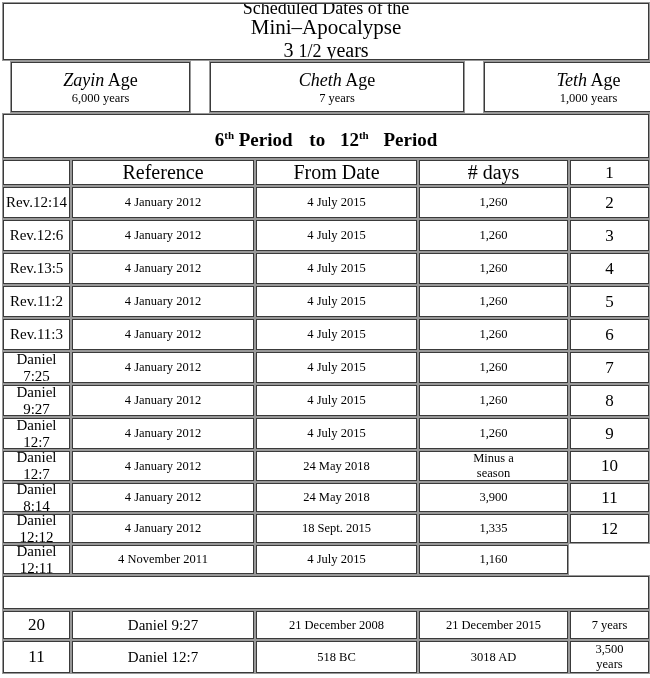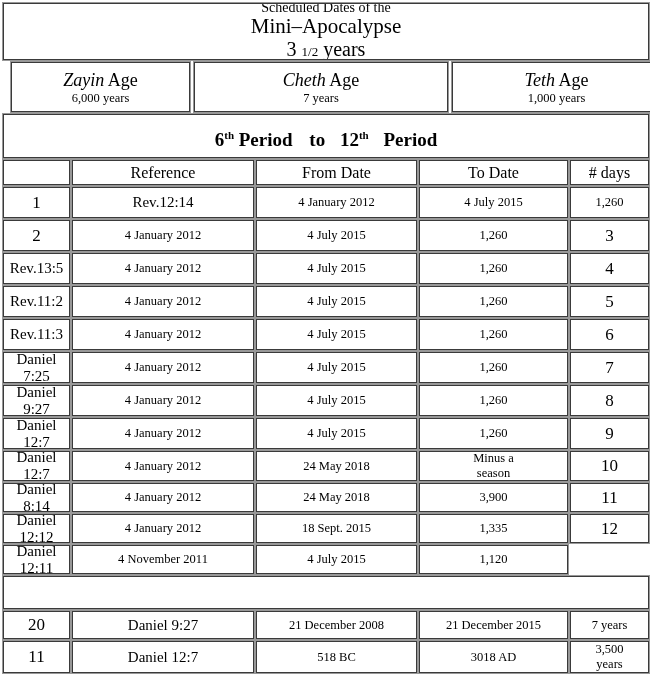--- a/index.html
+++ b/index.html
@@ -36,7 +36,7 @@
   .span-all { grid-column: 1 / -1; }
 
   
-  .title-kicker { font-size: 14px; line-height: 15px; }
+  .title-kicker { font-size: 18px; line-height: 15px; }
   .title-main   { font-size: 21px;   line-height: 23px; }
   .title-years  { font-size: 20px;   line-height: 22px; }
   .title-years .frac { font-size: 13px; }

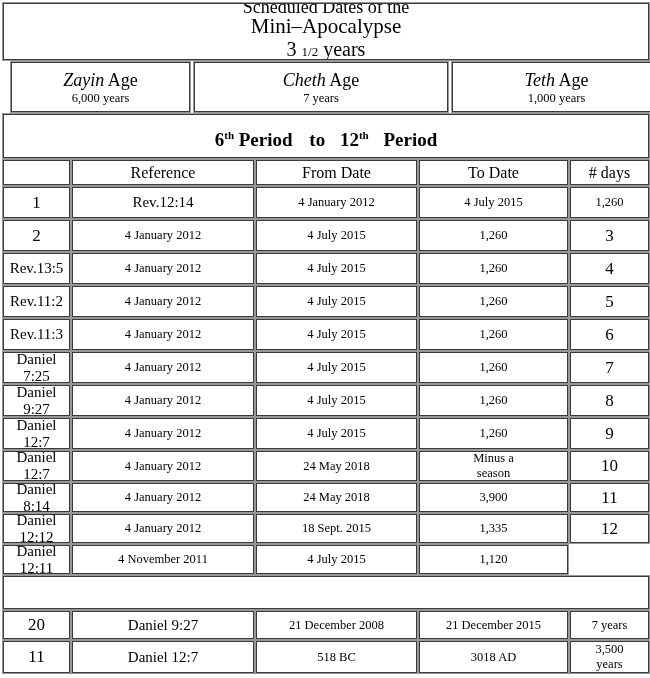--- a/index.html
+++ b/index.html
@@ -39,7 +39,7 @@
   .title-kicker { font-size: 18px; line-height: 15px; }
   .title-main   { font-size: 21px;   line-height: 23px; }
   .title-years  { font-size: 20px;   line-height: 22px; }
-  .title-years .frac { font-size: 13px; }
+  .title-years .frac { font-size: 18px; }
 
   
   .age-row {

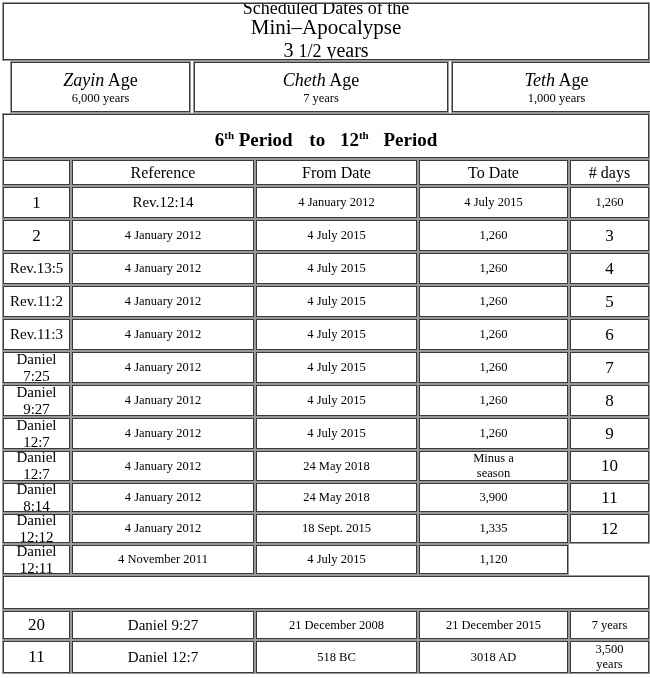--- a/index.html
+++ b/index.html
@@ -46,7 +46,7 @@
     grid-column: 1 / -1;
     display: grid;
     grid-template-columns: 179px 254px 209px;
-    gap: 4px;
+    gap: 20px;
     padding-left: 8px;
   }
   .age-name { font-size: 18px; line-height: 22px; }

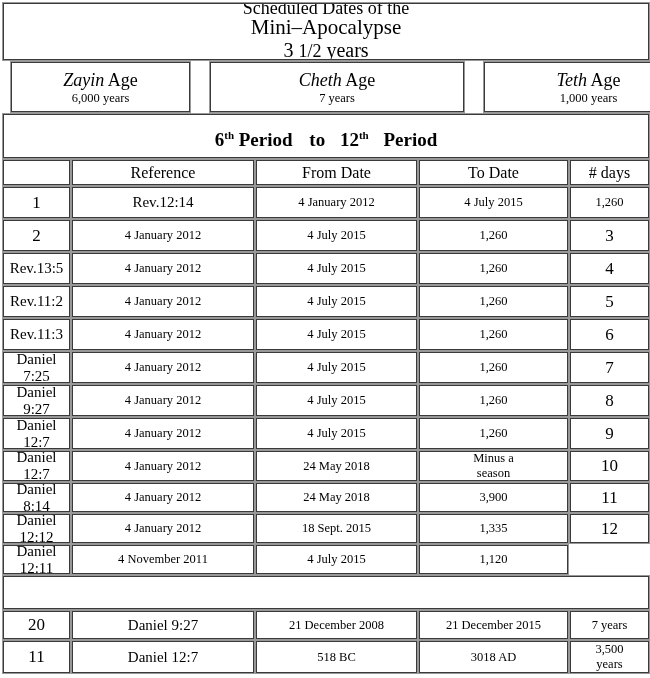--- a/index.html
+++ b/index.html
@@ -61,7 +61,7 @@
   .gap-m { margin-left: 10px; }
 
   
-  .hdr    { font-size: 16px; }
+  .hdr    { font-size: 20px; }
   .c-num  { font-size: 17px; }
   .c-ref  { font-size: 15px; }
   .c-date { font-size: 12.5px; }

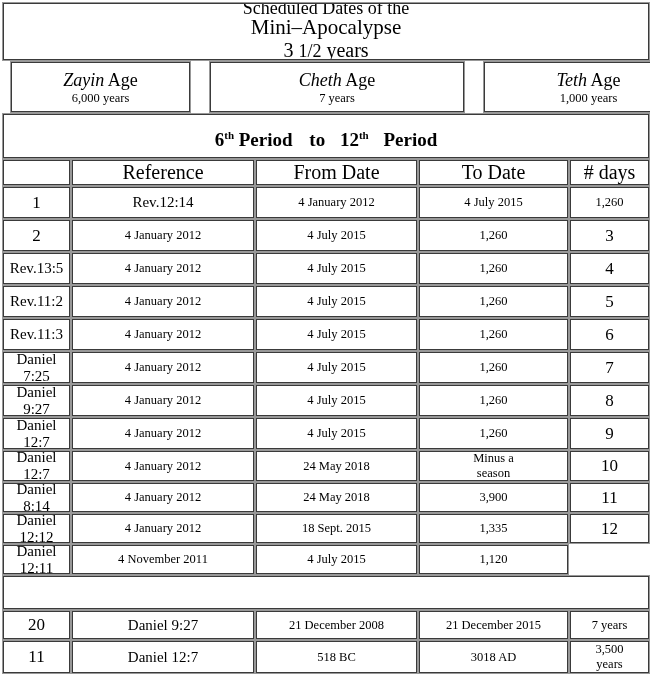--- a/index.html
+++ b/index.html
@@ -121,7 +121,6 @@
     <div class="cell hdr"></div>
     <div class="cell hdr">Reference</div>
     <div class="cell hdr">From Date</div>
-    <div class="cell hdr">To Date</div>
     <div class="cell hdr"># days</div>
 
   <div class="cell c-num">1</div>

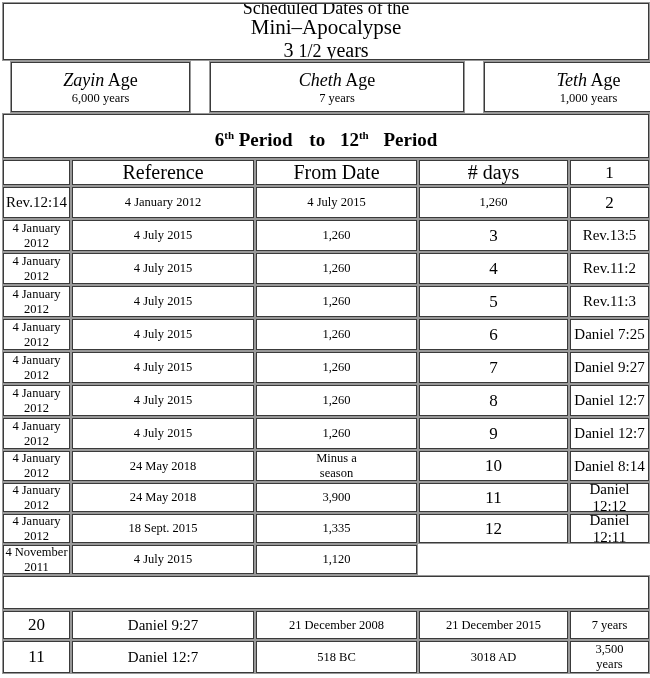--- a/index.html
+++ b/index.html
@@ -129,6 +129,7 @@
       <div class="cell c-date">4 July 2015</div>
       <div class="cell c-days">1,260</div>
       <div class="cell c-num">2</div>
+      <div class="cell c-ref">Rev.12:6</div>
       <div class="cell c-date">4 January 2012</div>
       <div class="cell c-date">4 July 2015</div>
       <div class="cell c-days">1,260</div>

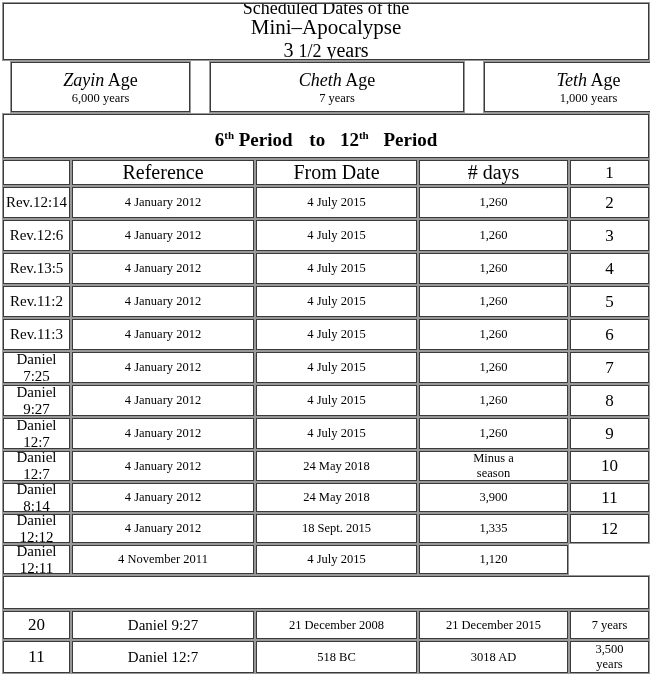--- a/index.html
+++ b/index.html
@@ -183,7 +183,7 @@
       <div class="cell c-ref">Daniel 12:11</div>
       <div class="cell c-date">4 November 2011</div>
       <div class="cell c-date">4 July 2015</div>
-      <div class="cell c-days">1,120</div>
+      <div class="cell c-days">1,160</div>
       <div class="cell span-all"></div>
       <div class="cell c-num">20</div>
       <div class="cell c-ref">Daniel 9:27</div>

